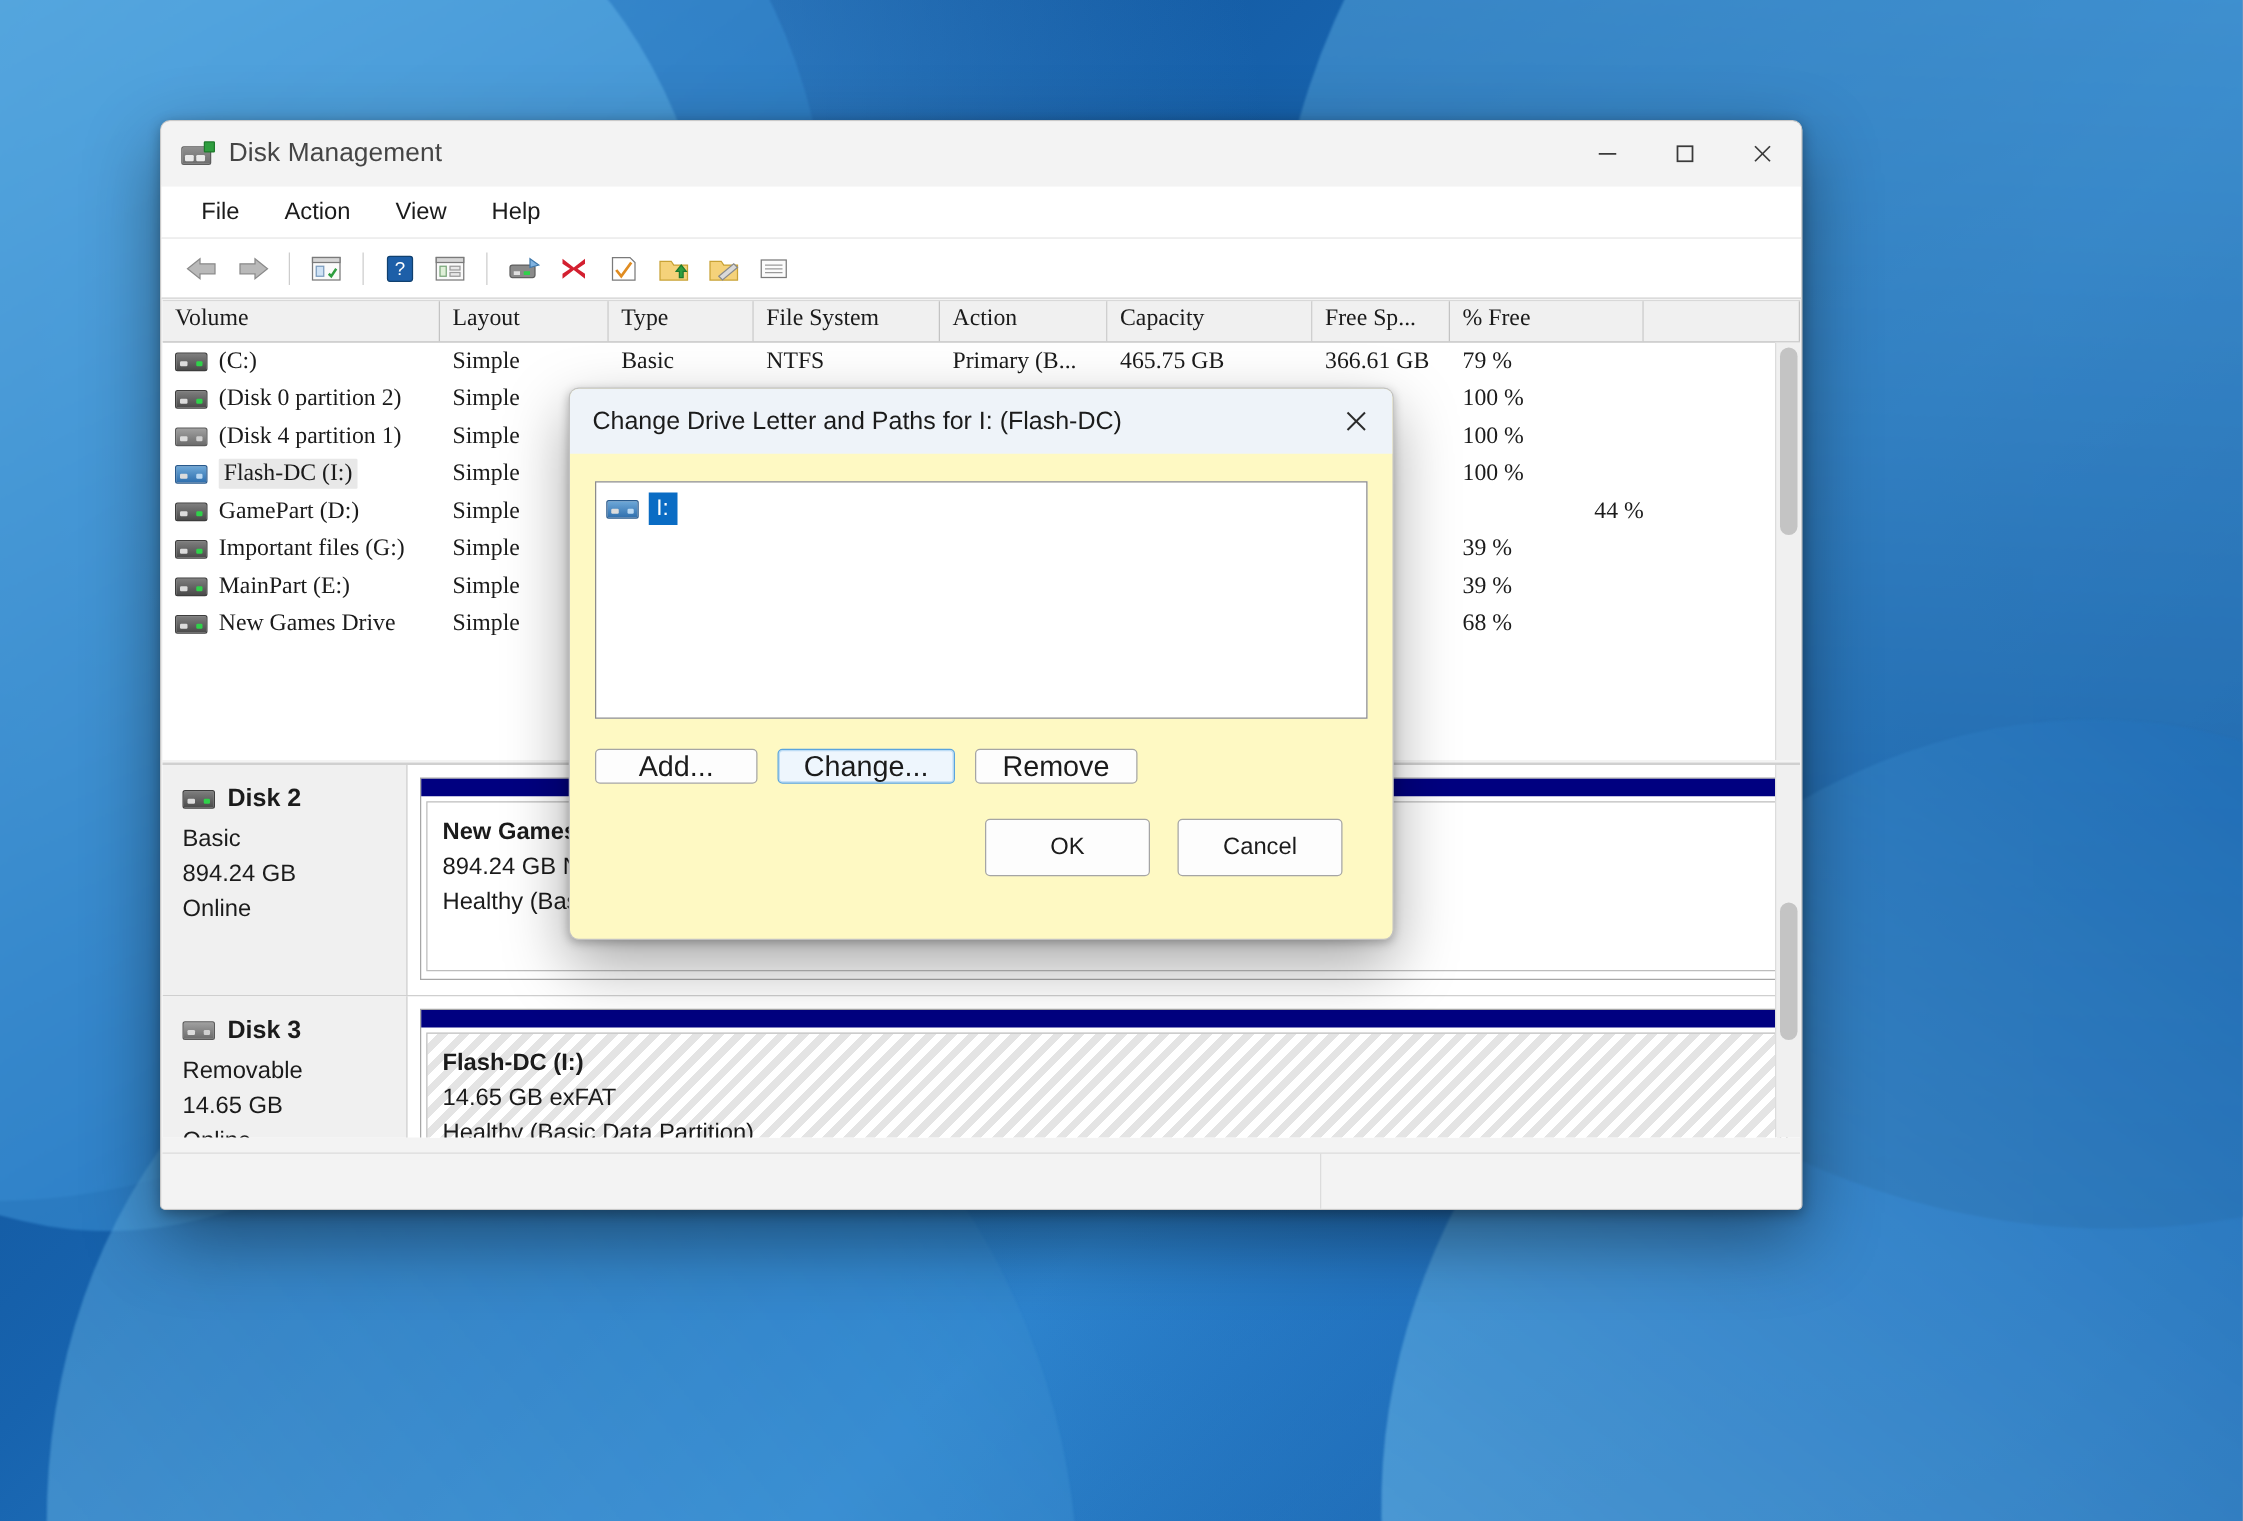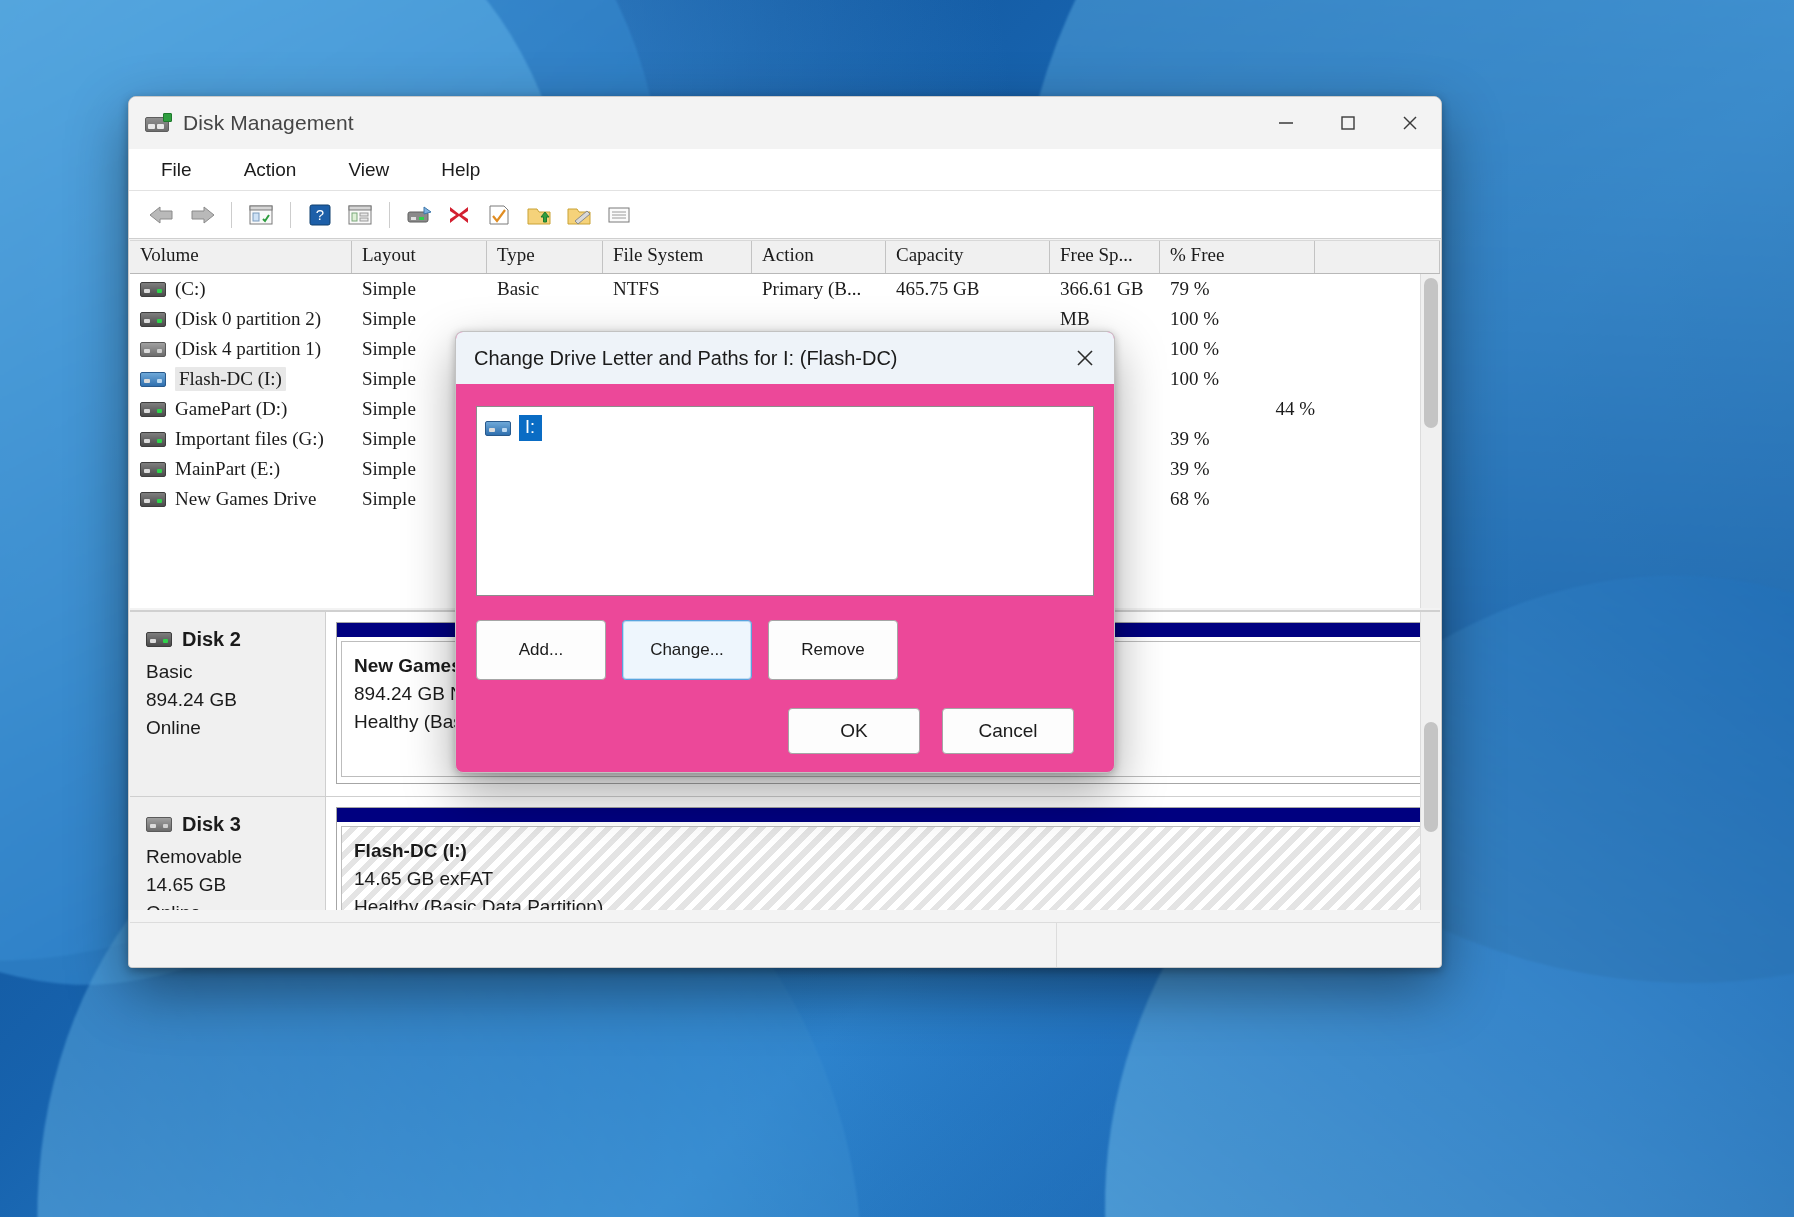--- a/index.html
+++ b/index.html
@@ -78,7 +78,6 @@
     height:42px; background:#ffffff;
     display:flex; align-items:center; padding-left:18px;
     border-bottom:1px solid #e2e2e2;
-    gap:16px;
   }
   .menu-item {
     font-size:19px; color:#1b1b1b; padding:4px 14px; margin-right:8px;

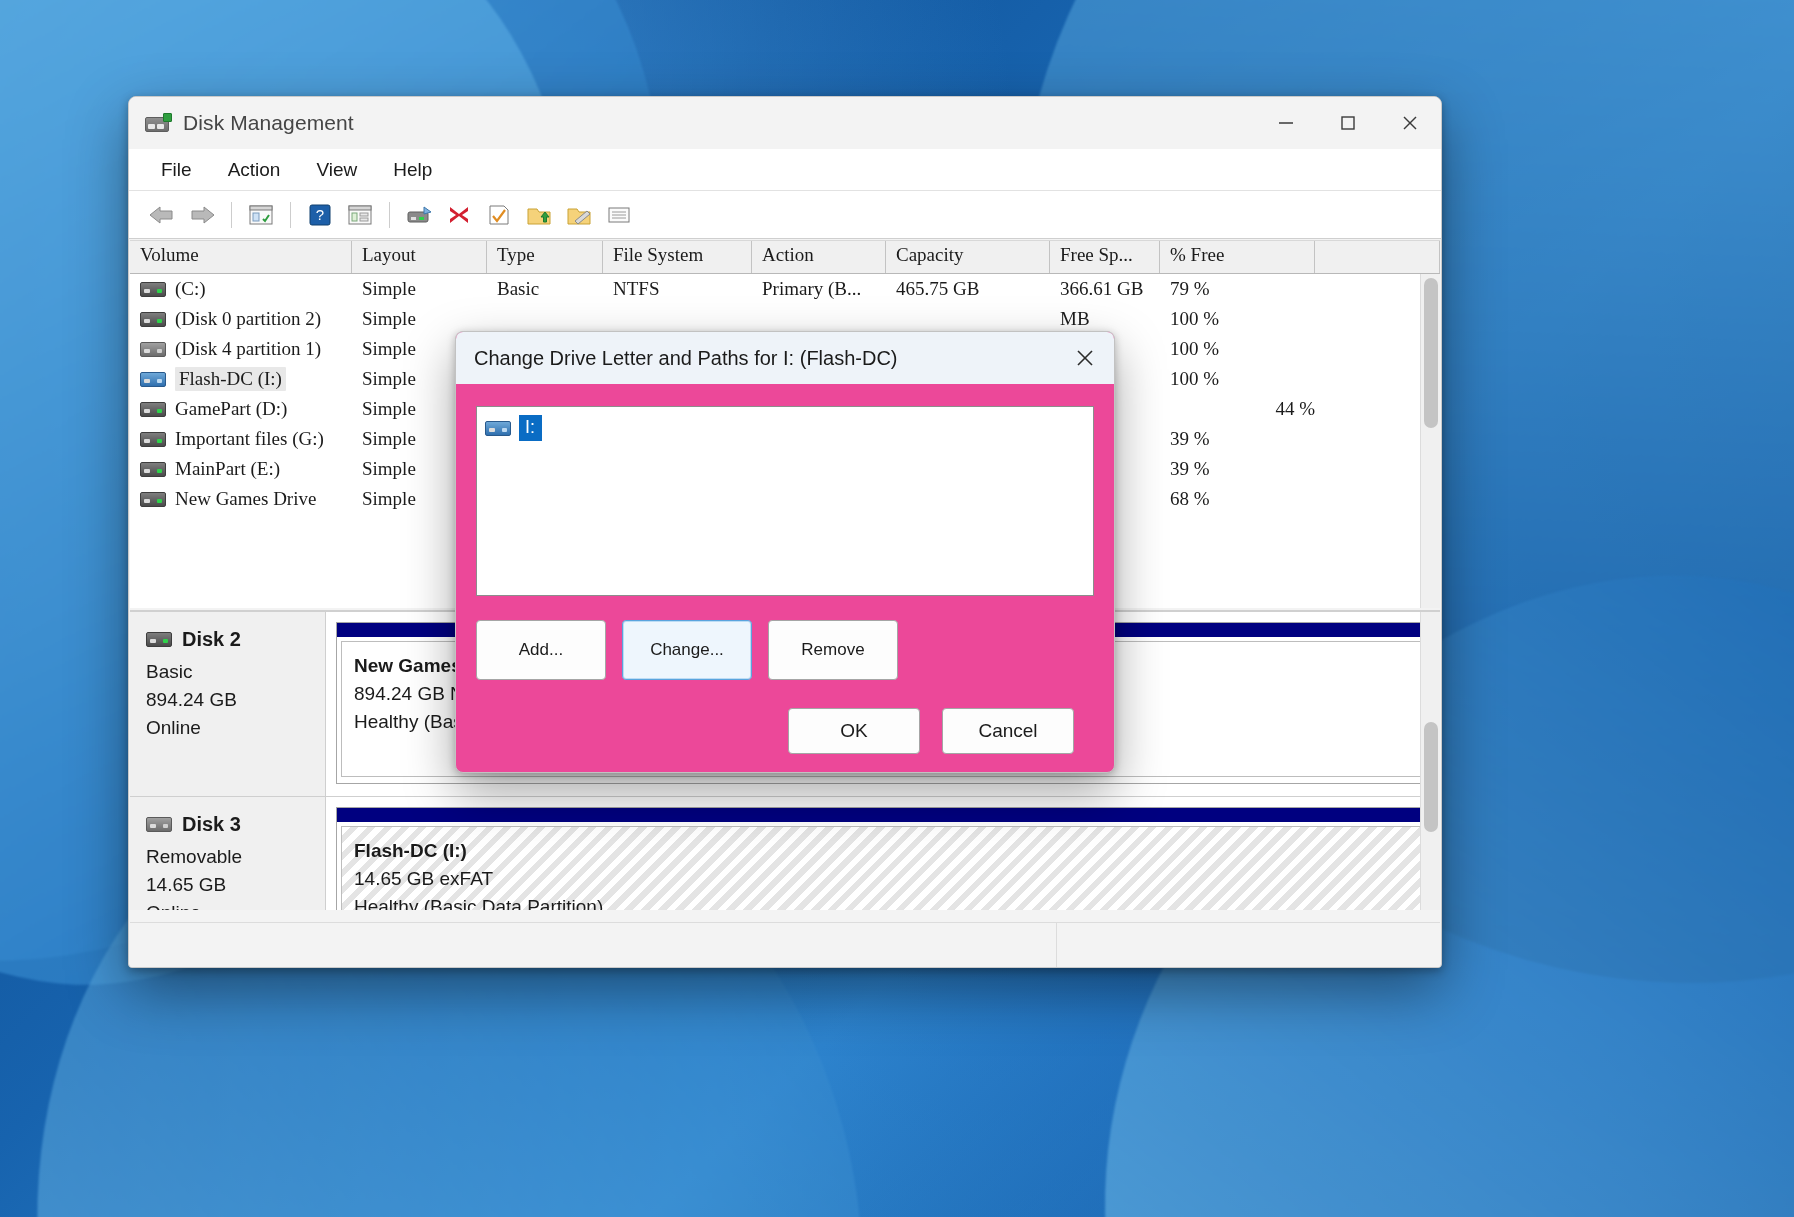--- a/index.html
+++ b/index.html
@@ -180,11 +180,10 @@
   
   #dialog {
     position:absolute; left:455px; top:310px; width:660px; height:442px;
-    background:#ec4899; border-radius:8px;
+    background:#fef9c3; border-radius:8px;
     border:1px solid #c2c2c2;
     box-shadow:0 20px 50px rgba(0,0,0,.35), 0 2px 8px rgba(0,0,0,.25);
     overflow:hidden;
-    margin-top:21px;
   }
   #dlg-title {
     height:52px; background:#eef3f9; display:flex; align-items:center;

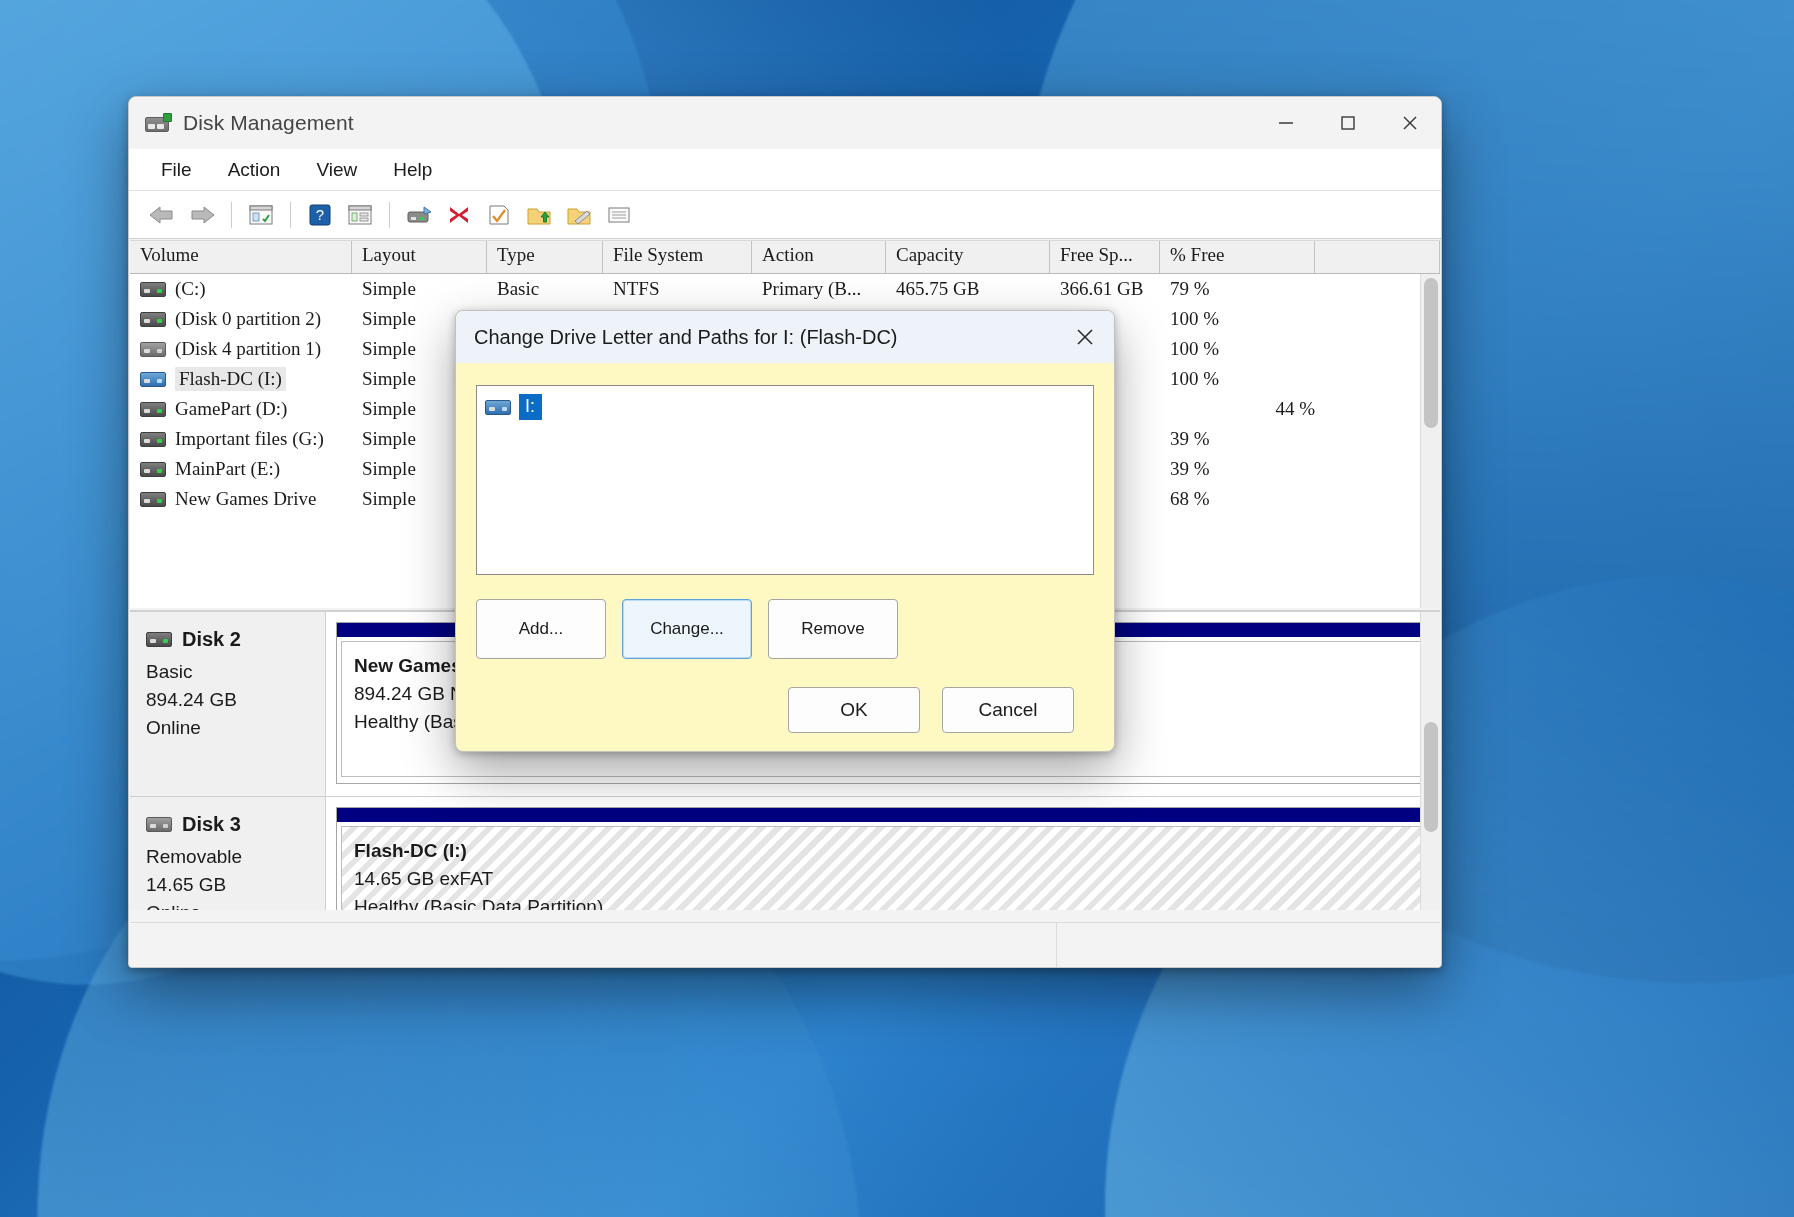--- a/index.html
+++ b/index.html
@@ -202,8 +202,8 @@
                   padding:2px 7px 3px 6px; }
   #dlg-btnrow { display:flex; gap:16px; margin-top:24px; }
   .dbtn {
-    height:60px; background:#fdfdfd; border:1px solid #a5a5a5; border-radius:4px;
-    font-size:17px; color:#1b1b1b; display:flex; align-items:center; justify-content:center;
+    height:28px; background:#fdfdfd; border:1px solid #a5a5a5; border-radius:4px;
+    font-size:23px; color:#1b1b1b; display:flex; align-items:center; justify-content:center;
     min-width:130px; padding:0 20px;
   }
   .dbtn.focus { border:1px solid #5aa4dd; background:#eef6fd; box-shadow:0 0 0 1px #bcdcf5 inset; }

